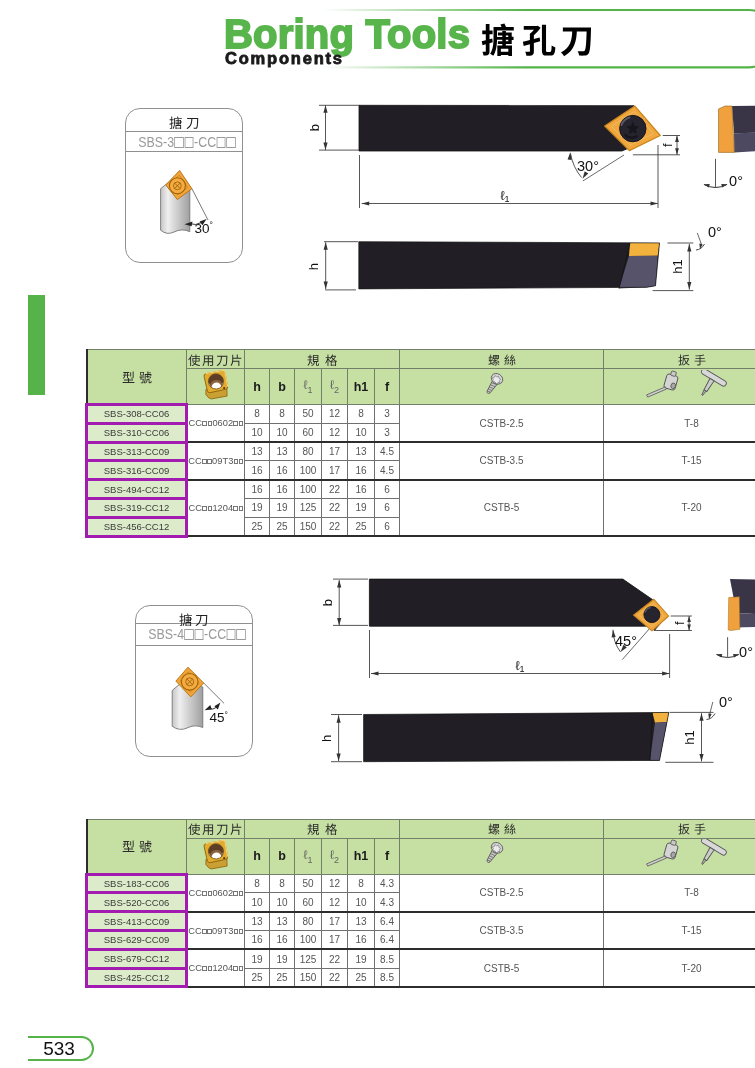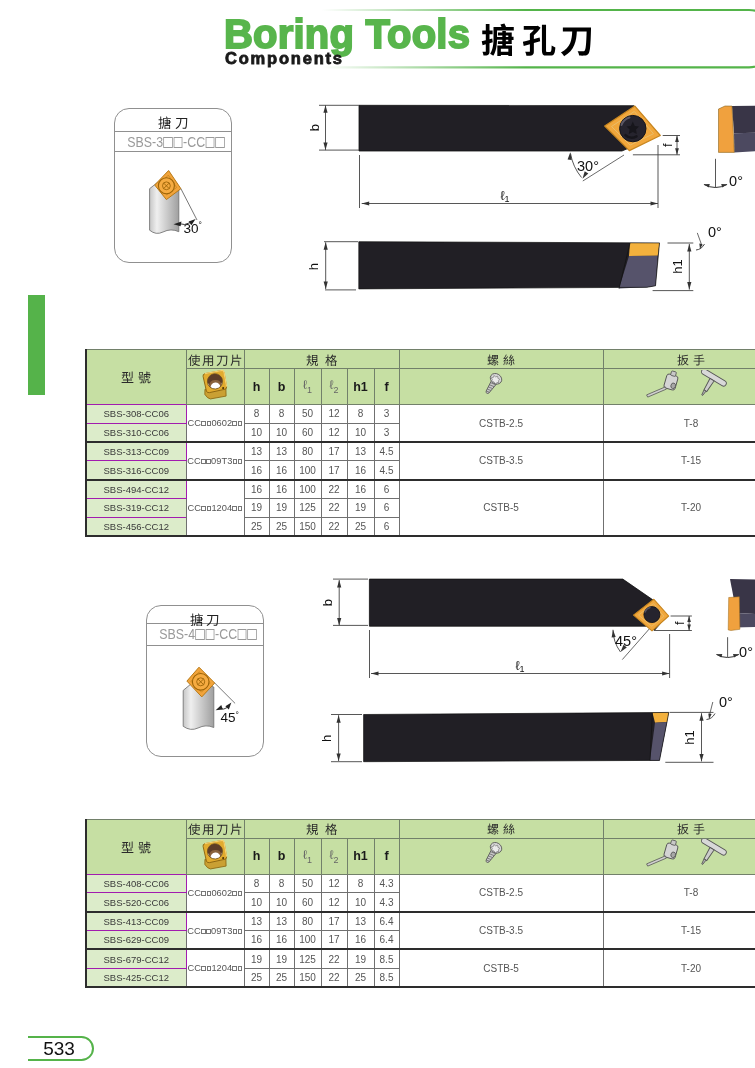--- a/index.html
+++ b/index.html
@@ -154,7 +154,7 @@
     </div>
 <div id="tab"></div>
 <div id="pill">533</div>
-<div class="lbox" style="left:86px;top:107.5px;width:118.1px;height:155.1px">
+<div class="lbox" style="left:97px;top:107.5px;width:118.1px;height:155.1px">
 <div class="lb-t" style="height:23px"><svg class="k" style="margin-right:3px" width="13.5" height="13.5">
           <use href="#c1"></use>
         </svg><svg class="k" width="13.5" height="13.5">

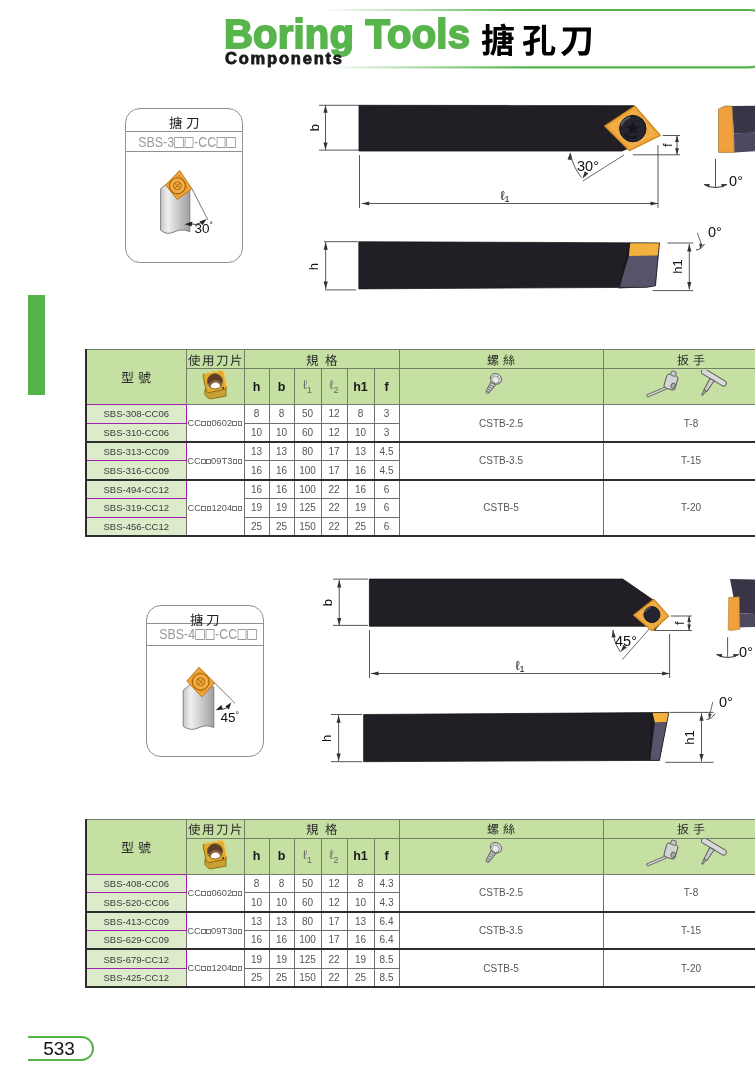--- a/index.html
+++ b/index.html
@@ -32,7 +32,7 @@
 .hrow2 .hc.sub { font-size:12.5px; }
 .lg { color:#666; font-size:12.5px; }
 .lg sub { font-size:9px; }
-.mc { background:#dcecca; font-size:9.5px; color:#3a3a3a; text-align:center; border:1px solid #a21caf; }
+.mc { background:#dcecca; font-size:9.5px; color:#3a3a3a; text-align:center; border:3px solid #a21caf; }
 .ic, .vc, .sc { background:#fff; font-size:10px; color:#555; text-align:center; border:1px solid #707070; }
 .ic { font-size:9.3px; }
 .gsep td { border-top:2px solid #2d2d2d; }

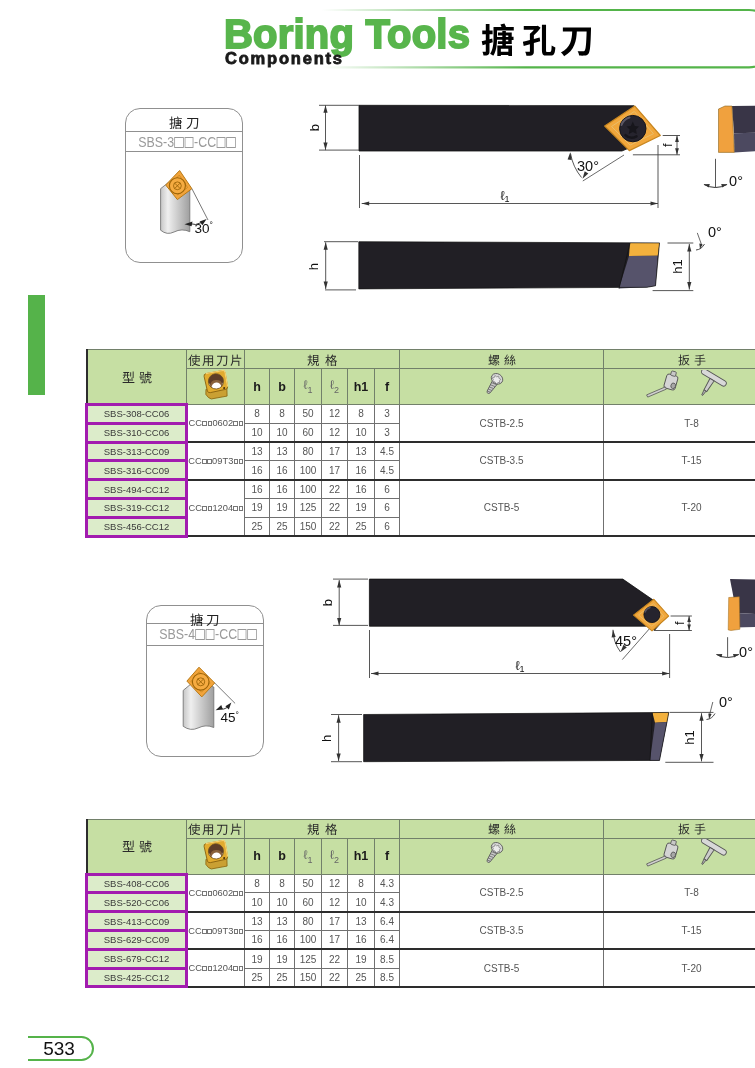--- a/index.html
+++ b/index.html
@@ -182,7 +182,7 @@
 <text x="68.5" y="123.5" font-size="13.5" fill="#111" font-family="Liberation Sans">30<tspan font-size="8.5" dy="-4.5">°</tspan></text>
 </svg>
 </div>
-<div class="lbox" style="left:118px;top:605.2px;width:117.8px;height:152px">
+<div class="lbox" style="left:107px;top:605.2px;width:117.8px;height:152px">
 <div class="lb-t" style="height:18px"><svg class="k" style="margin-right:3px" width="13.5" height="13.5">
           <use href="#c1"></use>
         </svg><svg class="k" width="13.5" height="13.5">

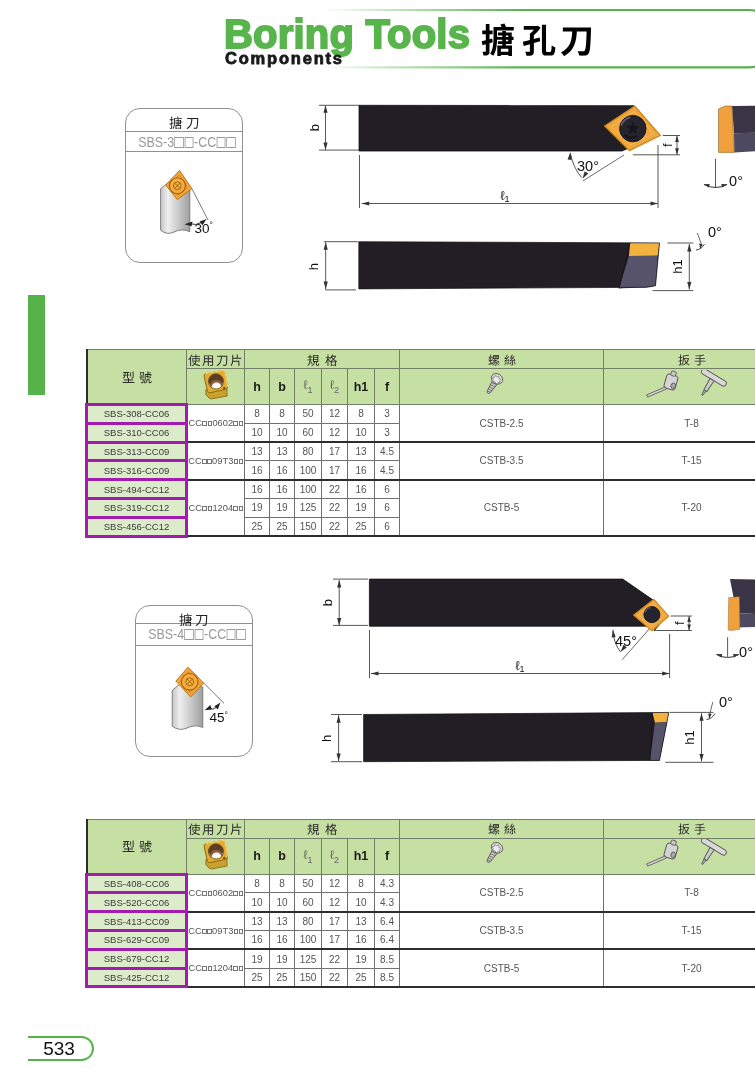--- a/index.html
+++ b/index.html
@@ -578,7 +578,7 @@
               </svg></td>
           </tr>
 <tr class="drow" style="height:18.8px">
-<td class="mc">SBS-408-CC06</td>
+<td class="mc">SBS-183-CC06</td>
 <td class="ic" rowspan="2">CC<span class="sq2"></span><span class="sq2"></span>0602<span class="sq2"></span><span class="sq2"></span></td>
 <td class="vc">8</td>
 <td class="vc">8</td>

